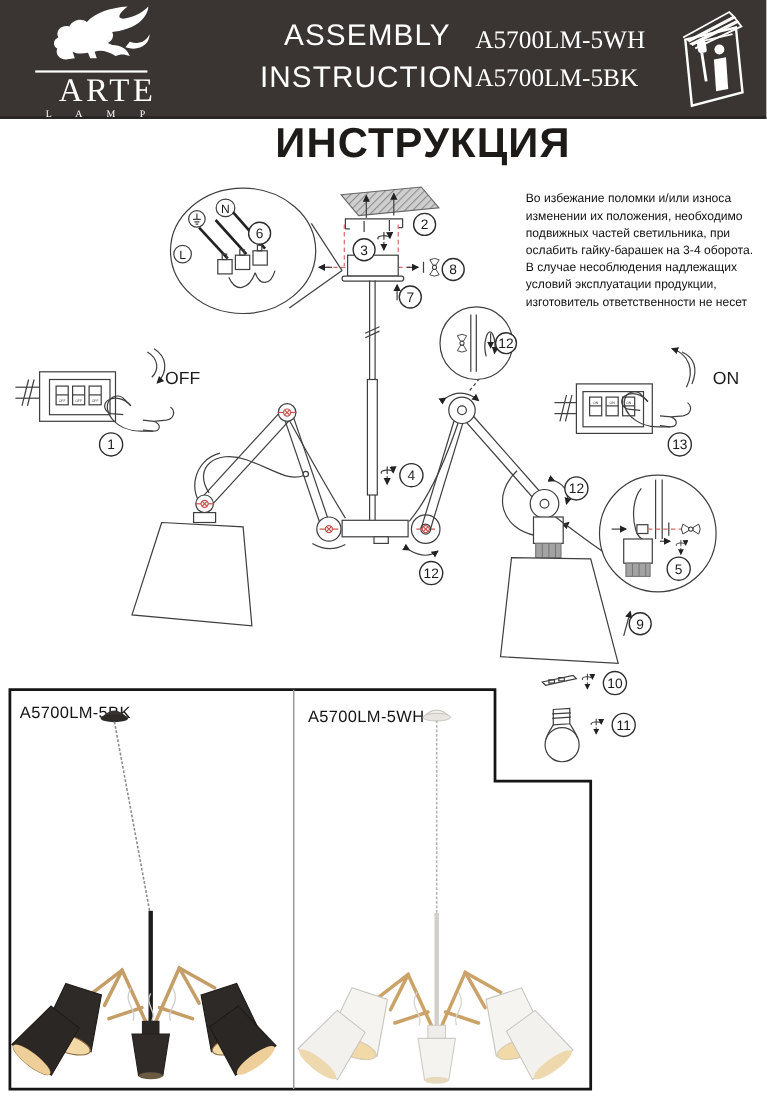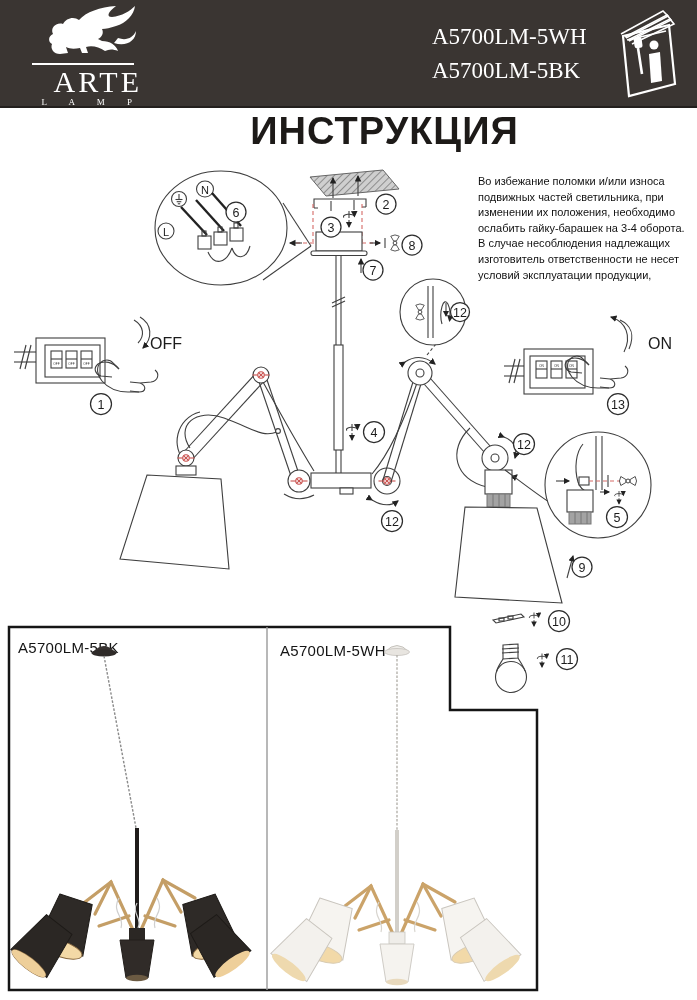--- a/index.html
+++ b/index.html
@@ -53,6 +53,7 @@
       <div class="lampsub">L A M P</div>
     </div>
     <div class="hdr-title">
+      <div>ASSEMBLY</div>
     </div>
     <div class="hdr-models">
       <div>A5700LM-5WH</div>

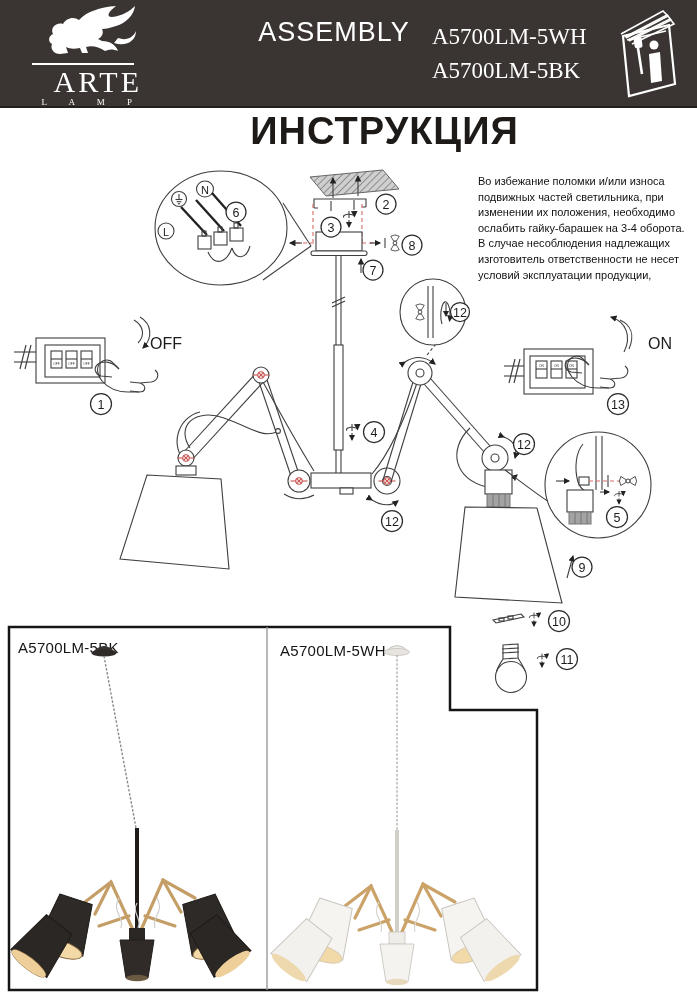--- a/index.html
+++ b/index.html
@@ -54,6 +54,7 @@
     </div>
     <div class="hdr-title">
       <div>ASSEMBLY</div>
+      <div>INSTRUCTION</div>
     </div>
     <div class="hdr-models">
       <div>A5700LM-5WH</div>

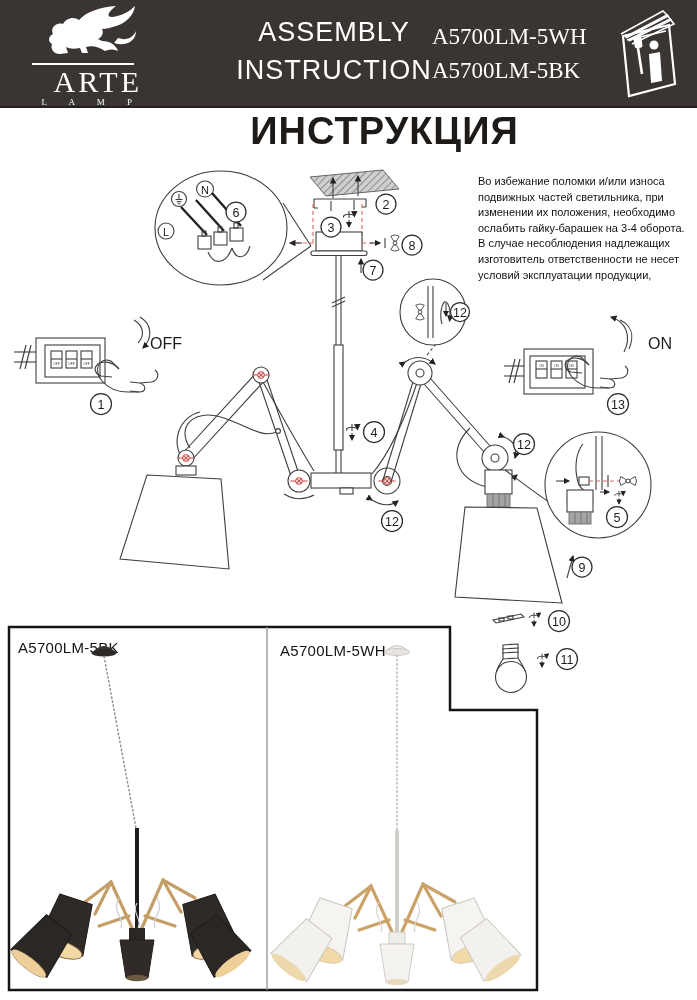--- a/index.html
+++ b/index.html
@@ -83,8 +83,8 @@
 
   <div class="warn">
     <div class="wline">Во избежание поломки и/или износа</div>
+    <div class="wline">изменении их положения, необходимо</div>
     <div class="wline">подвижных частей светильника, при</div>
-    <div class="wline">изменении их положения, необходимо</div>
     <div class="wline">ослабить гайку-барашек на 3-4 оборота.</div>
     <div class="wline">В случае несоблюдения надлежащих</div>
     <div class="wline">изготовитель ответственности не несет</div>

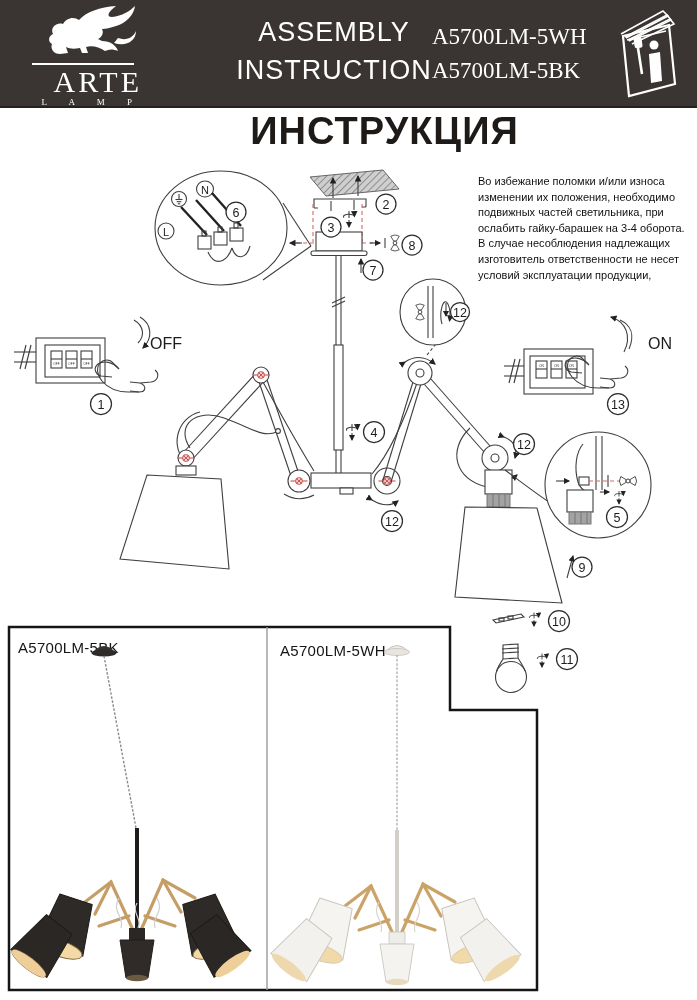--- a/index.html
+++ b/index.html
@@ -87,8 +87,8 @@
     <div class="wline">подвижных частей светильника, при</div>
     <div class="wline">ослабить гайку-барашек на 3-4 оборота.</div>
     <div class="wline">В случае несоблюдения надлежащих</div>
+    <div class="wline">условий эксплуатации продукции,</div>
     <div class="wline">изготовитель ответственности не несет</div>
-    <div class="wline">условий эксплуатации продукции,</div>
   </div>
 
   <svg class="diagram" width="697" height="840" viewBox="0 160 697 840" xmlns="http://www.w3.org/2000/svg" xmlns:xlink="http://www.w3.org/1999/xlink">

